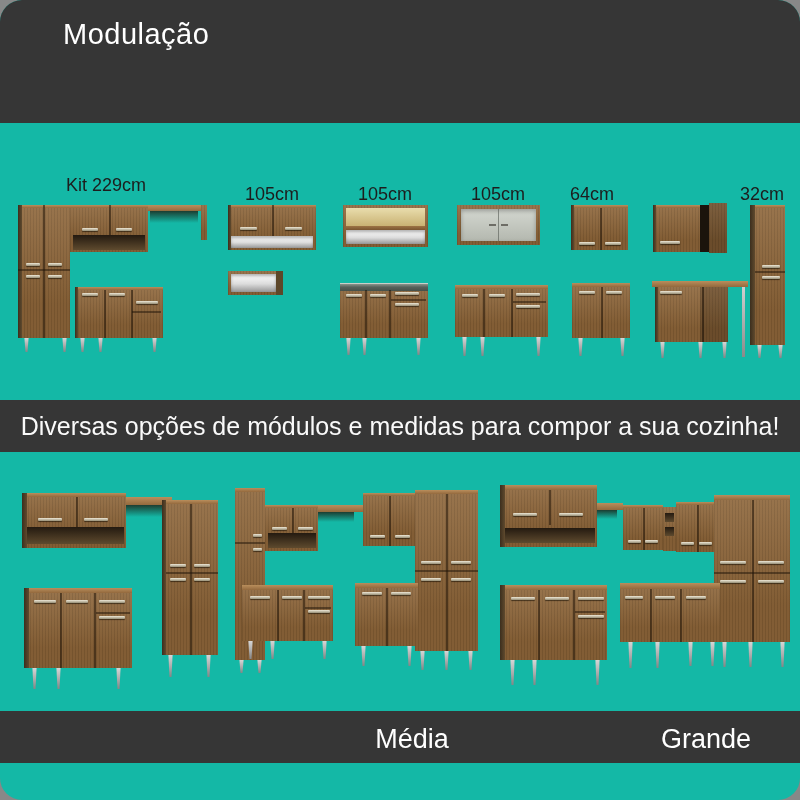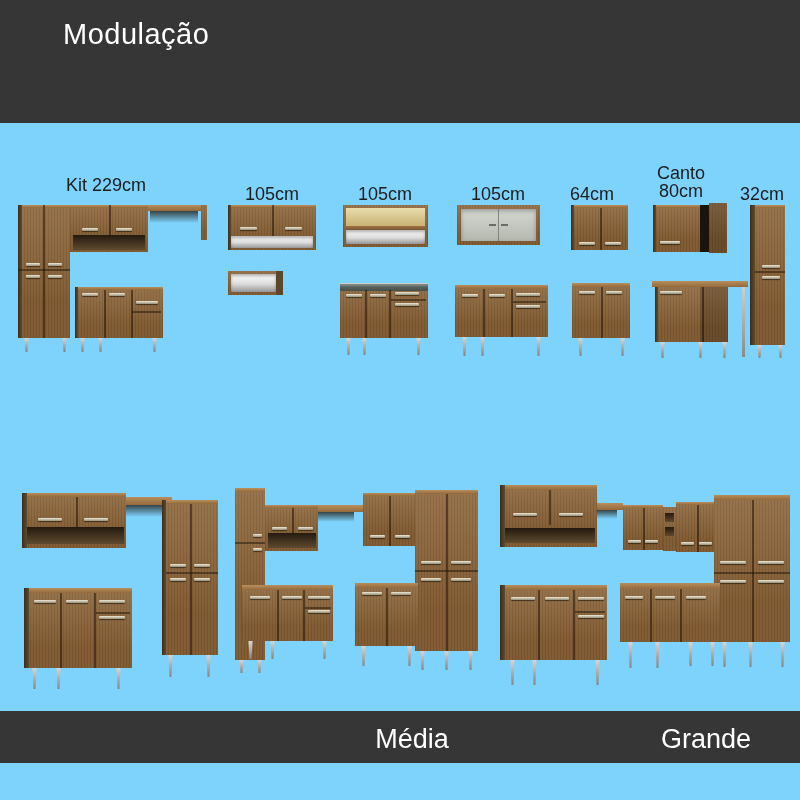--- a/index.html
+++ b/index.html
@@ -3,8 +3,8 @@
 <meta charset="utf-8">
 <style>
   html,body{margin:0;padding:0;background:#888;}
-  #page{position:relative;width:800px;height:800px;margin:0 auto;background:#7dd3fc;
-        overflow:hidden;font-family:"Liberation Sans",sans-serif;}
+  #page{position:relative;width:800px;height:800px;margin:0 auto;background:#14b8a6;
+        overflow:hidden;font-family:"Liberation Sans",sans-serif;border-radius:22px;}
   .band{position:absolute;left:0;width:800px;background:#363636;}
   
   .kicker{position:absolute;left:63px;top:18px;font-size:29px;color:#fff;letter-spacing:.5px;}

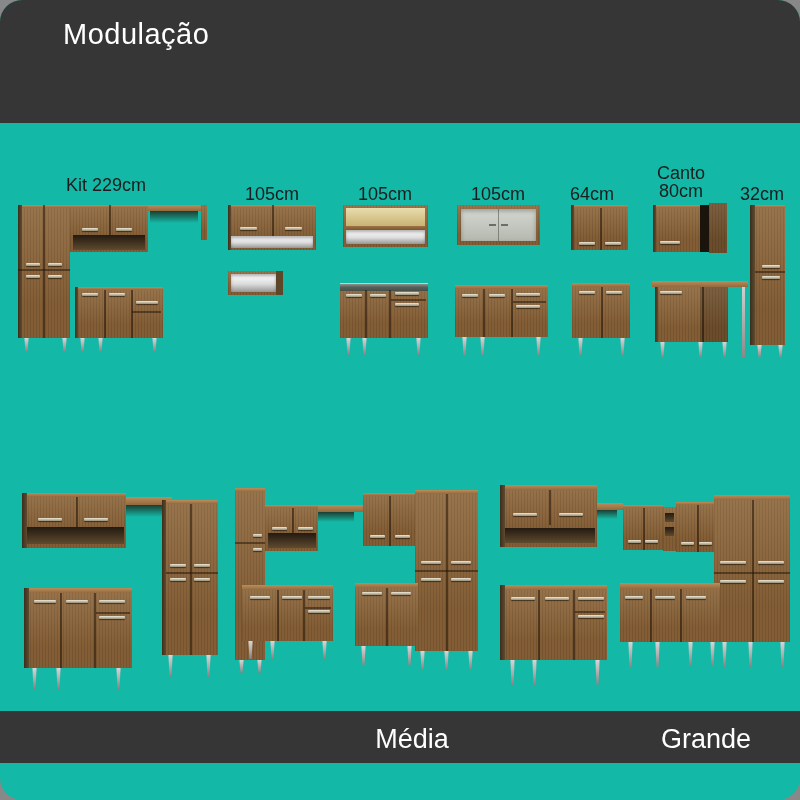--- a/index.html
+++ b/index.html
@@ -58,10 +58,6 @@
   <div class="lbl" style="left:325px;top:184px">105cm</div>
   <div class="lbl" style="left:438px;top:184px">105cm</div>
   <div class="lbl" style="left:532px;top:184px">64cm</div>
-  <div class="lbl lbl2" style="left:621px;top:164px">
-      <span style="display:block">Canto</span>
-      <span style="display:block">80cm</span>
-    </div>
   <div class="lbl" style="left:702px;top:184px">32cm</div>
 
   <div>

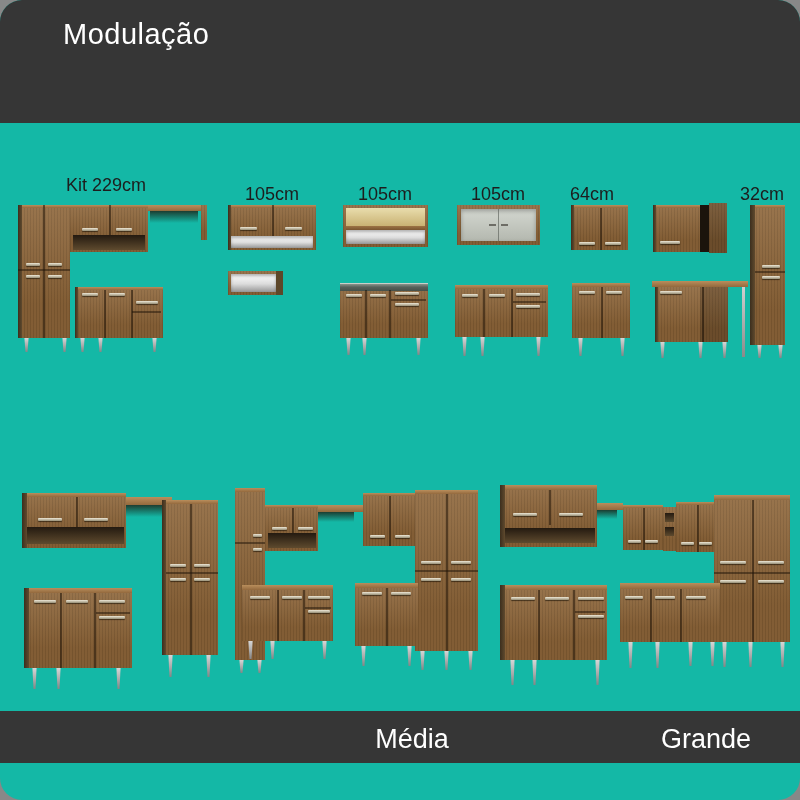--- a/index.html
+++ b/index.html
@@ -216,6 +216,9 @@
     </div>
   </div>
 
+  <div class="band" style="top:400px;height:52px;display:flex;align-items:center">
+    <div class="banner-text">Diversas opções de módulos e medidas para compor a sua cozinha!</div>
+  </div>
 
   <div>
     <div class="cab wood" style="left:22px;top:493px;width:104px;height:55px">

